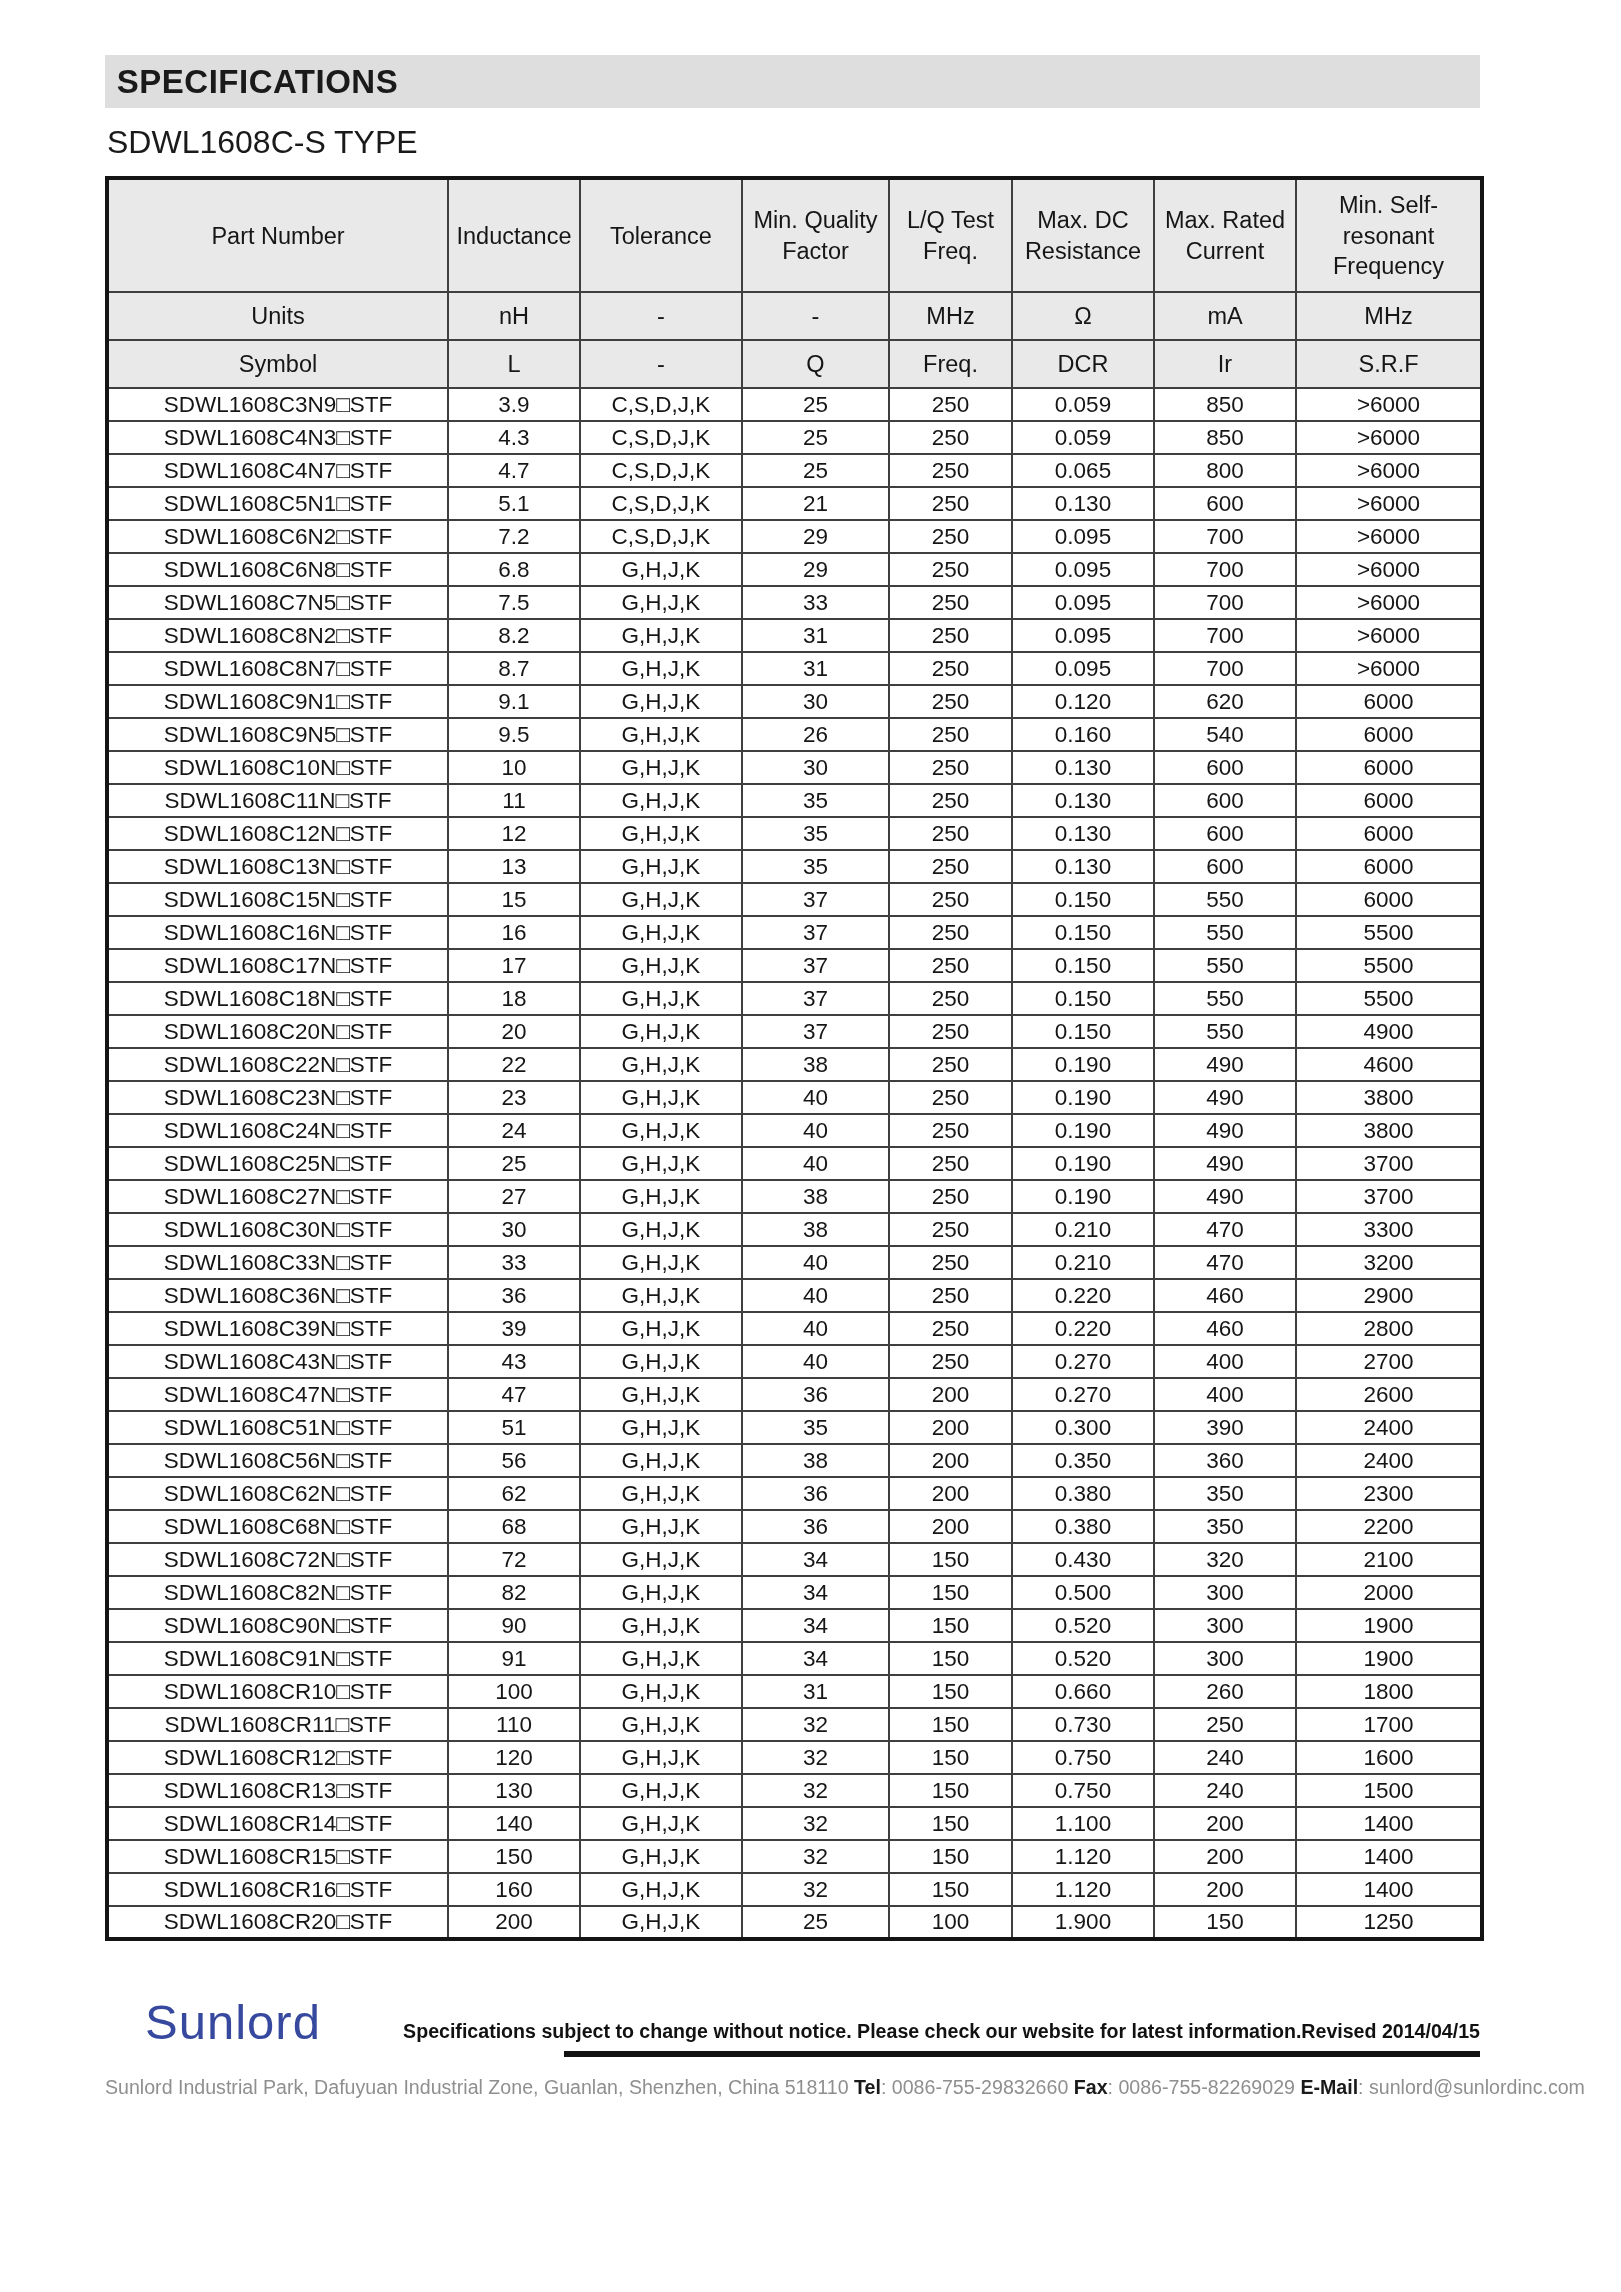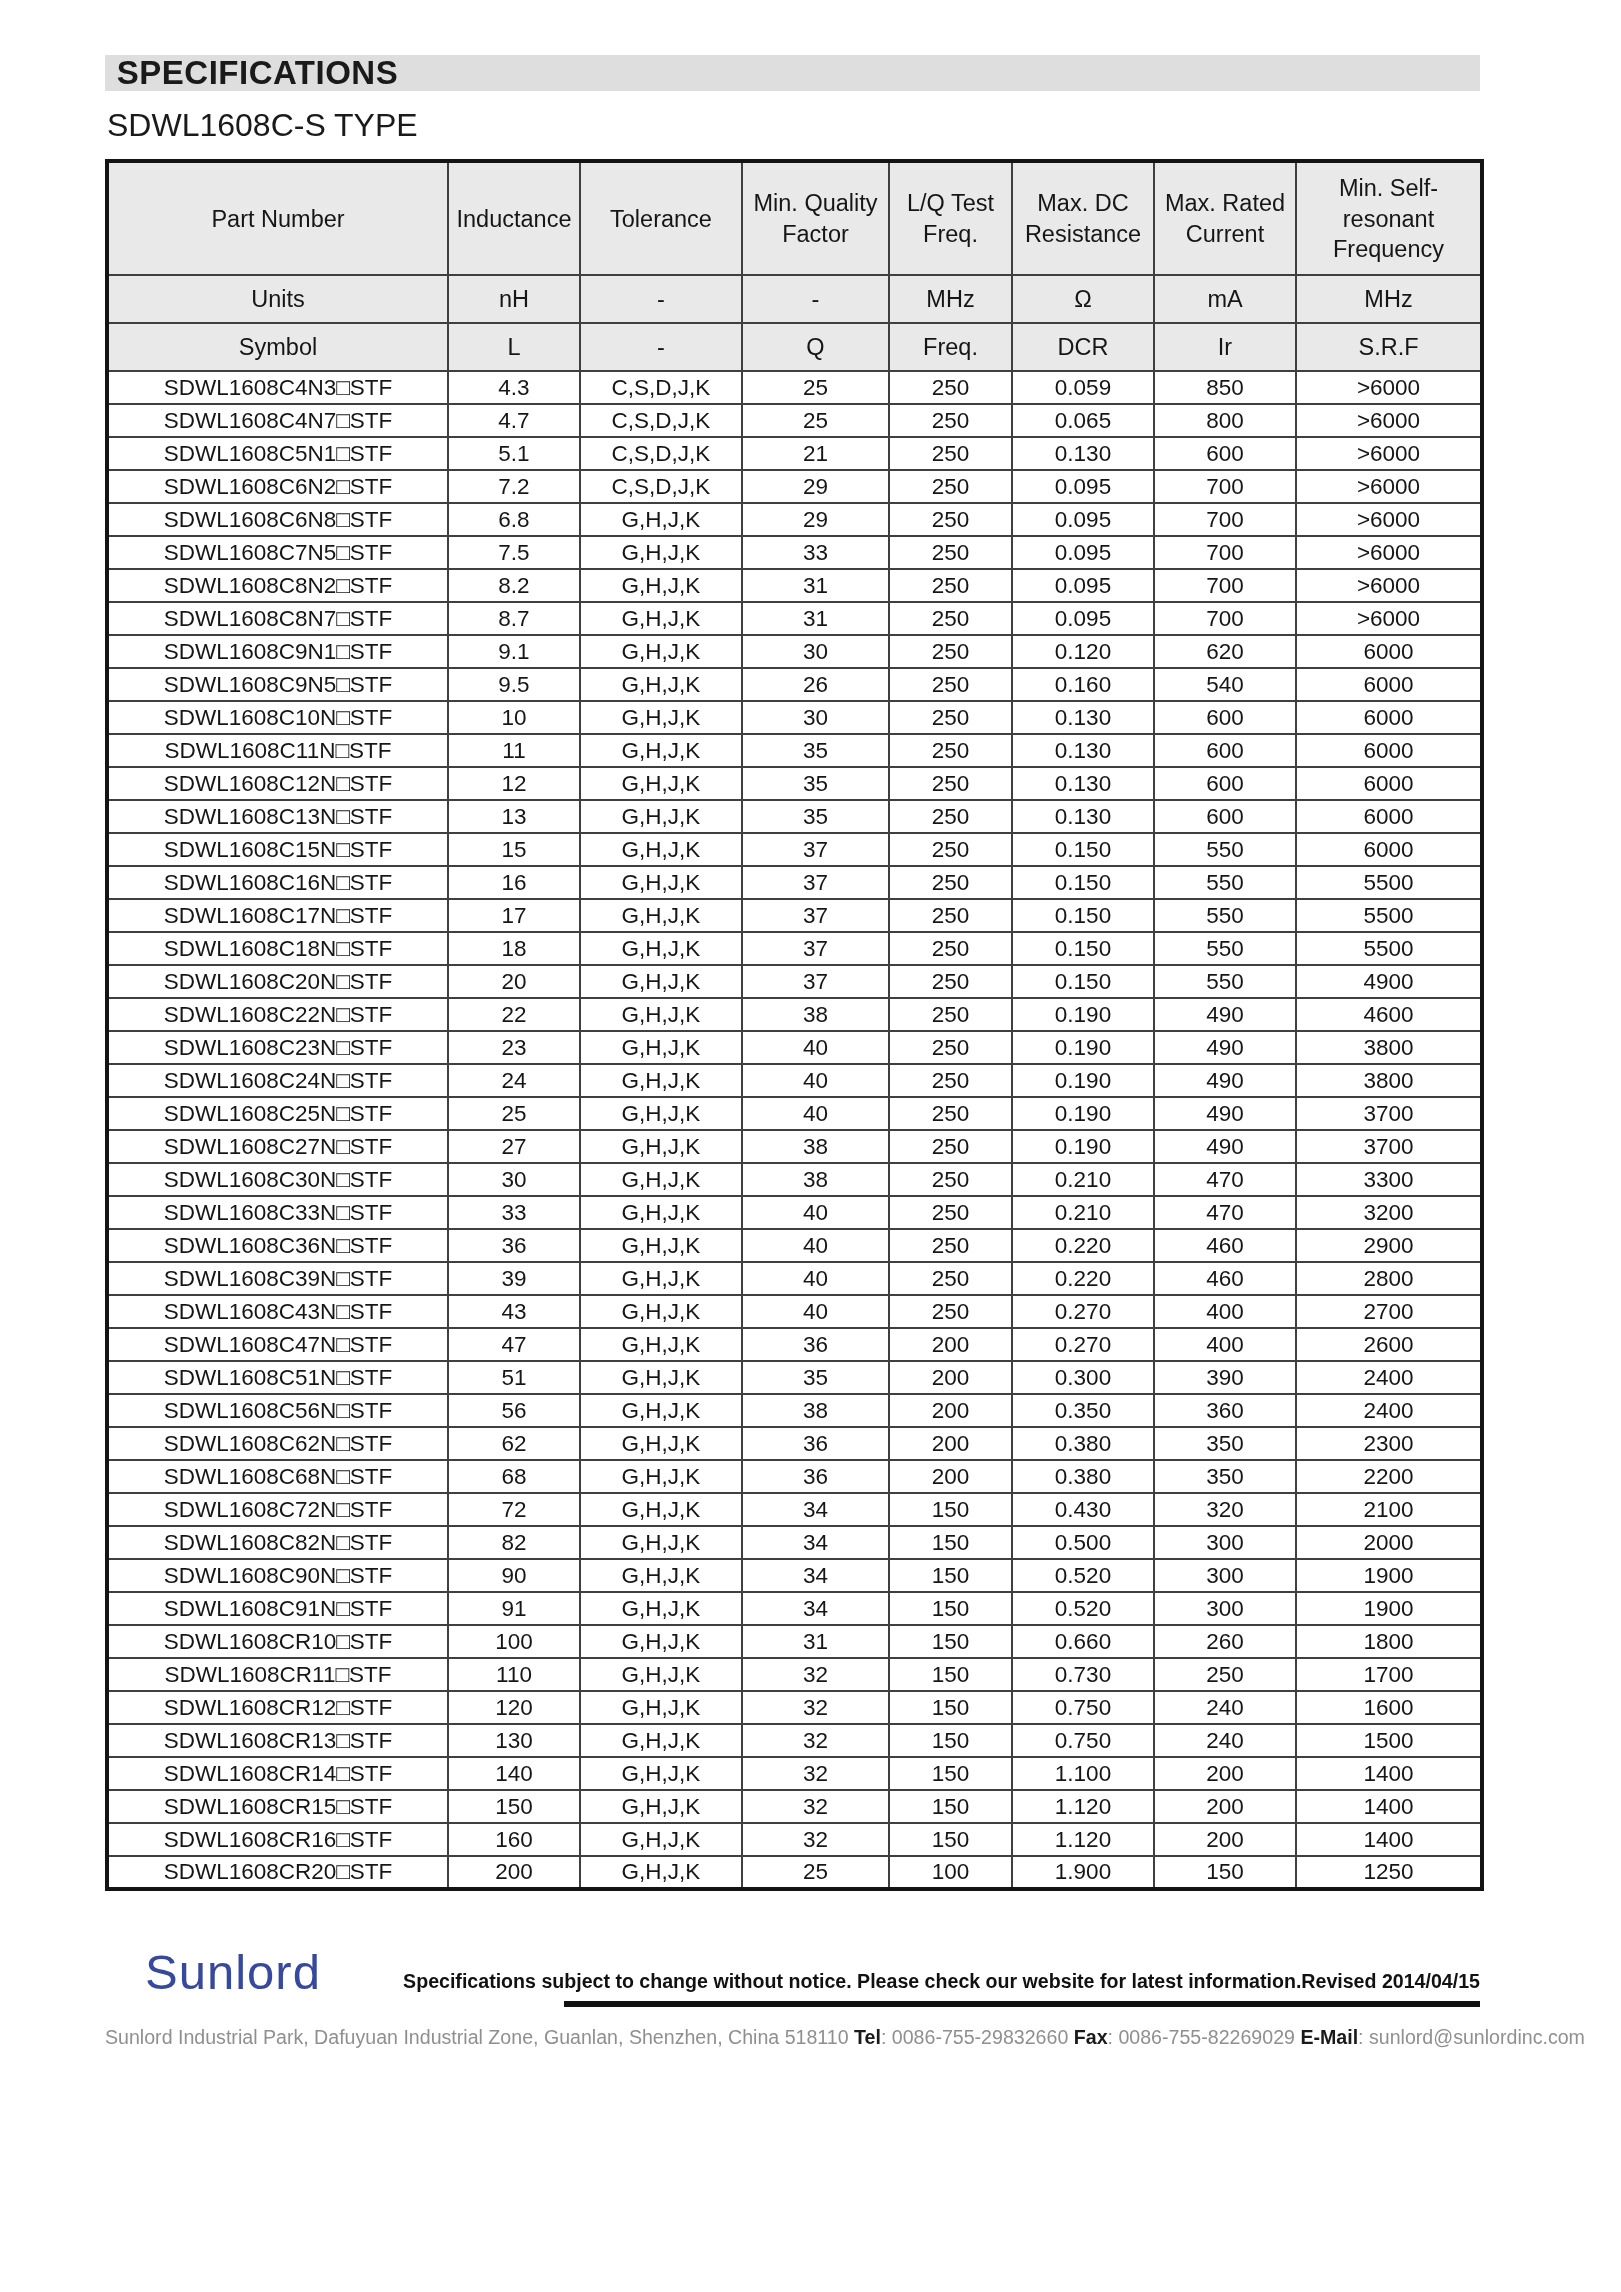--- a/index.html
+++ b/index.html
@@ -12,7 +12,7 @@
   }
   .title-band {
     margin: 55px 141px 0 105px;
-    height: 36px;
+    height: 53px;
     background: #dedede;
     display: flex; align-items: center;
     padding-left: 11.8px;

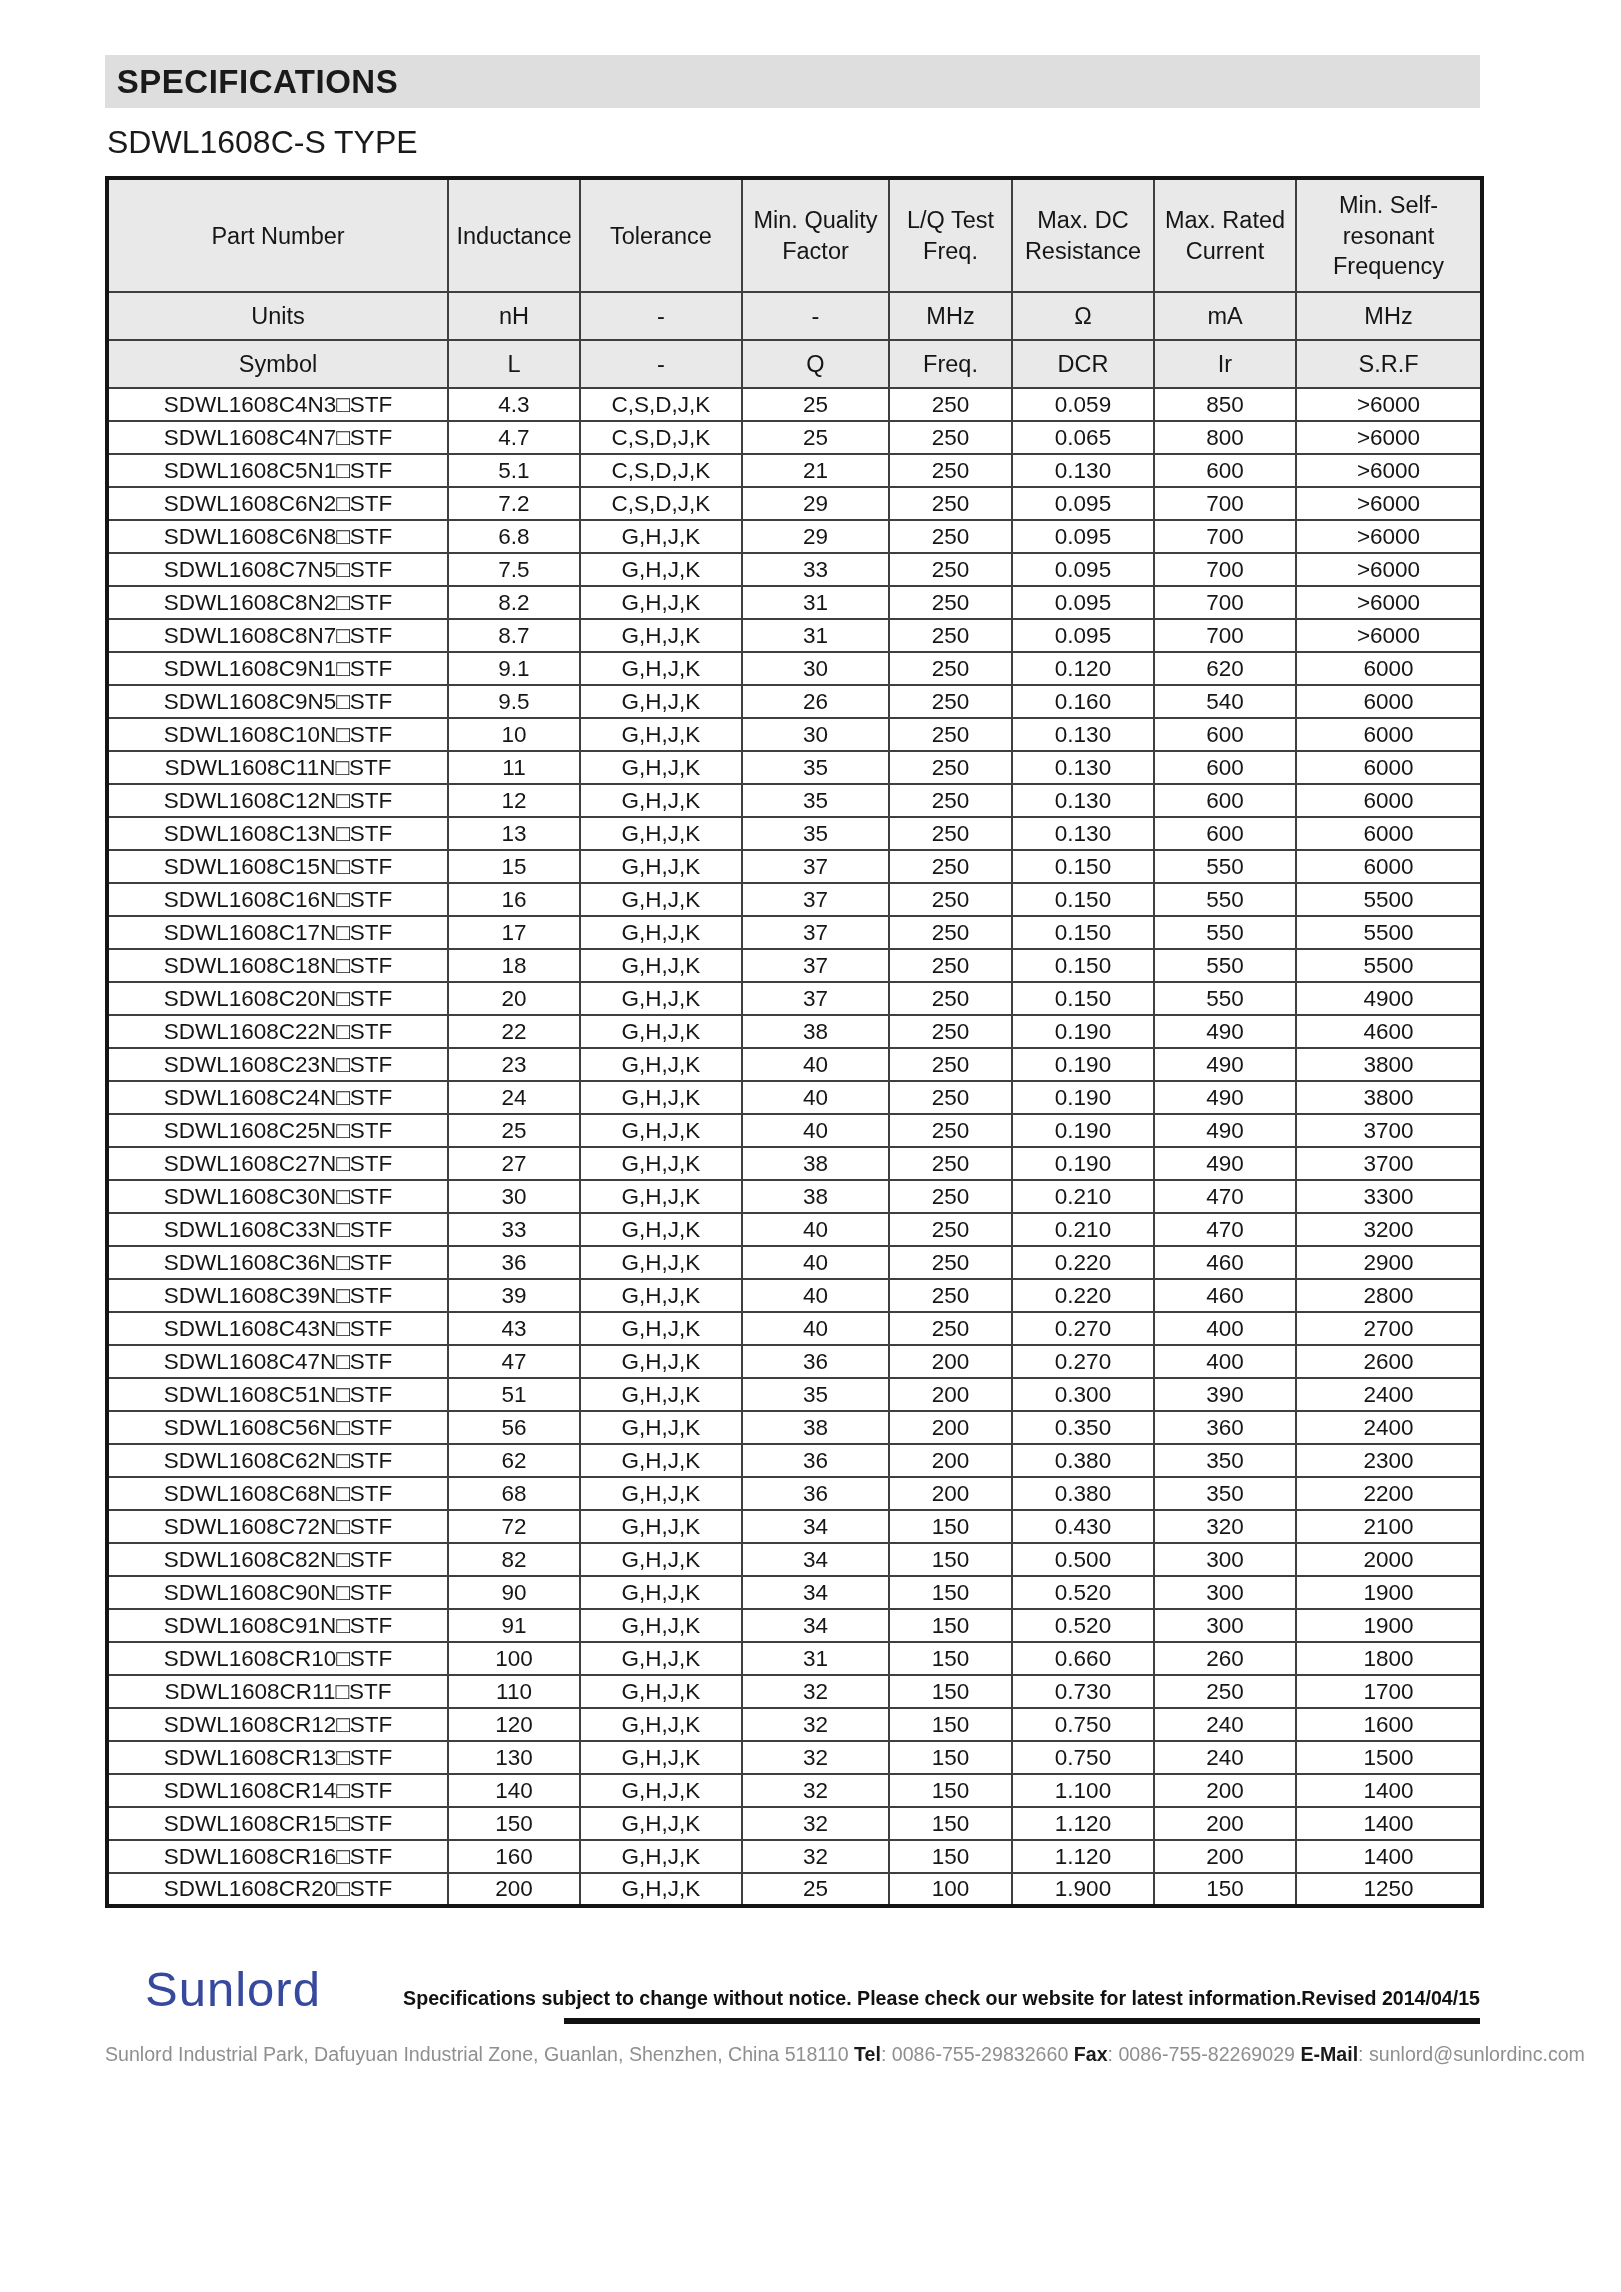--- a/index.html
+++ b/index.html
@@ -138,6 +138,16 @@
   </thead>
   <tbody>
       <tr>
+        <td>SDWL1608C3N9□STF</td>
+        <td>3.9</td>
+        <td>C,S,D,J,K</td>
+        <td>25</td>
+        <td>250</td>
+        <td>0.059</td>
+        <td>850</td>
+        <td>&gt;6000</td>
+      </tr>
+      <tr>
         <td>SDWL1608C4N3□STF</td>
         <td>4.3</td>
         <td>C,S,D,J,K</td>

